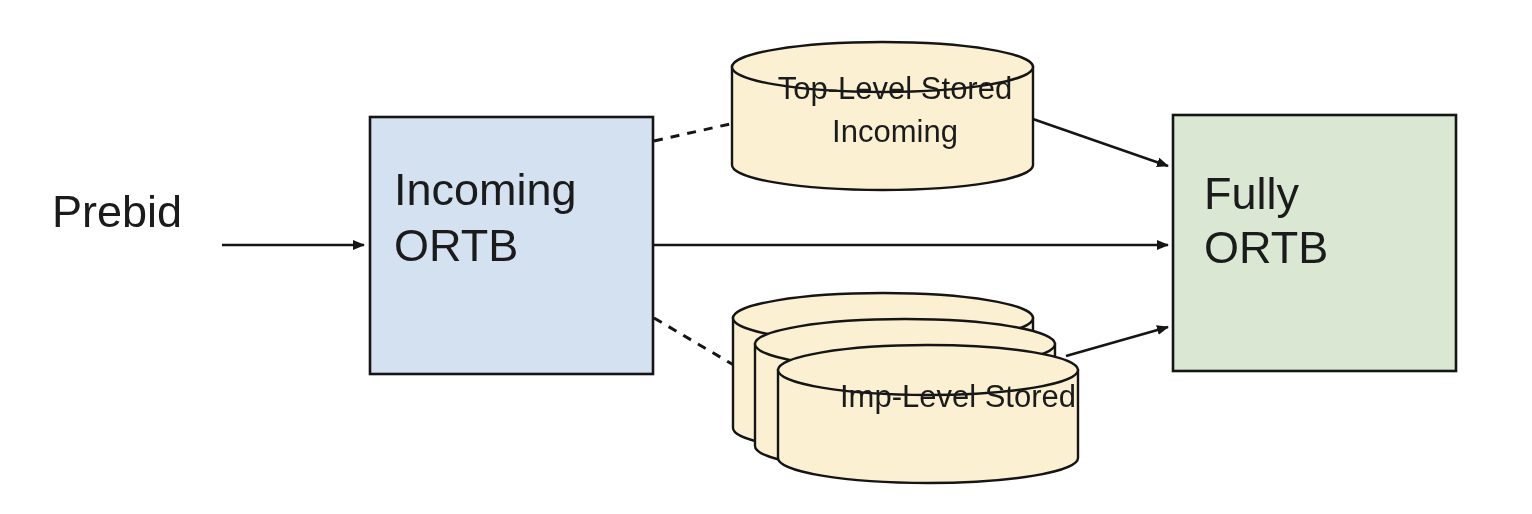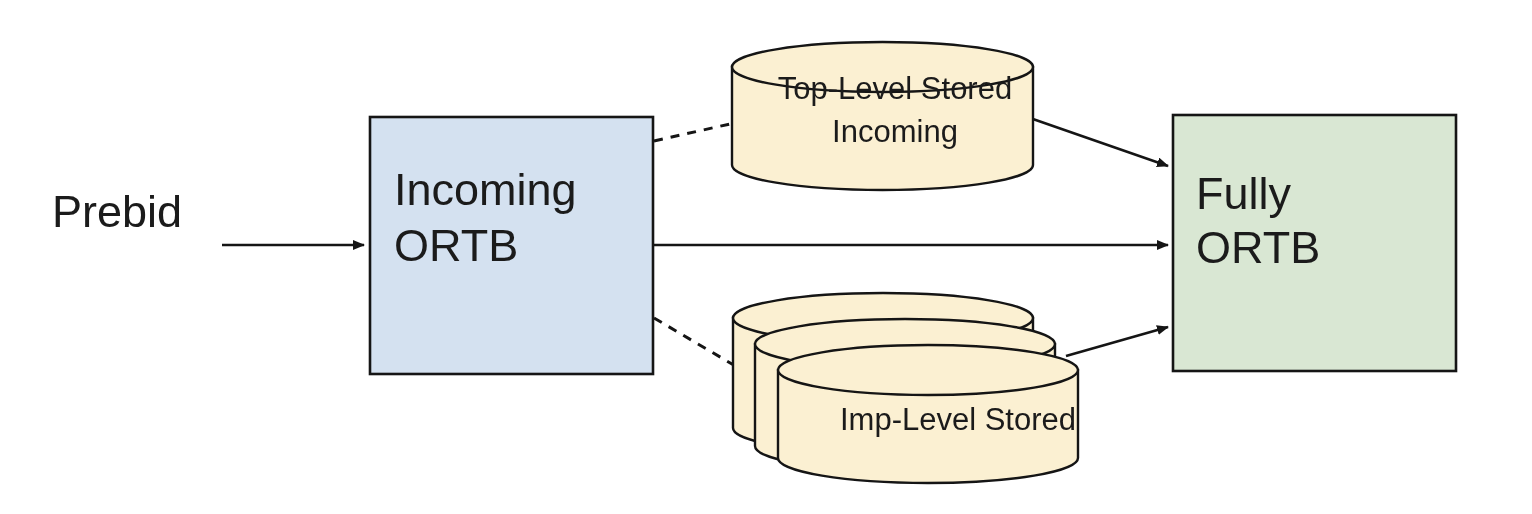--- a/index.html
+++ b/index.html
@@ -49,6 +49,7 @@
   }
   .label-lg.tight {
     line-height: 54px;
+    margin-left: 8px;
   }
   .label-sm {
     font-size: 31px;

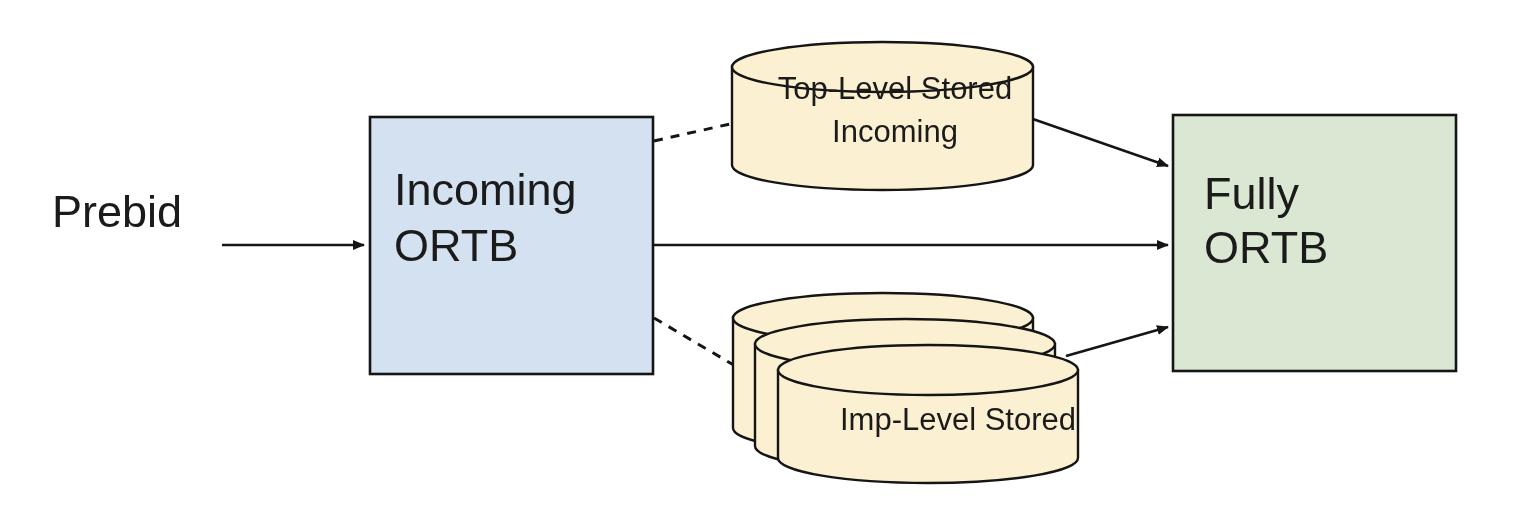--- a/index.html
+++ b/index.html
@@ -108,7 +108,7 @@
     <span>Incoming</span>
   </div>
 
-  <div class="label label-sm" style="left:778px; top:376px; width:360px;margin-top:23px;">
+  <div class="label label-sm" style="left:778px; top:376px; width:360px;">
     <span>Imp-Level Stored</span>
   </div>
 

